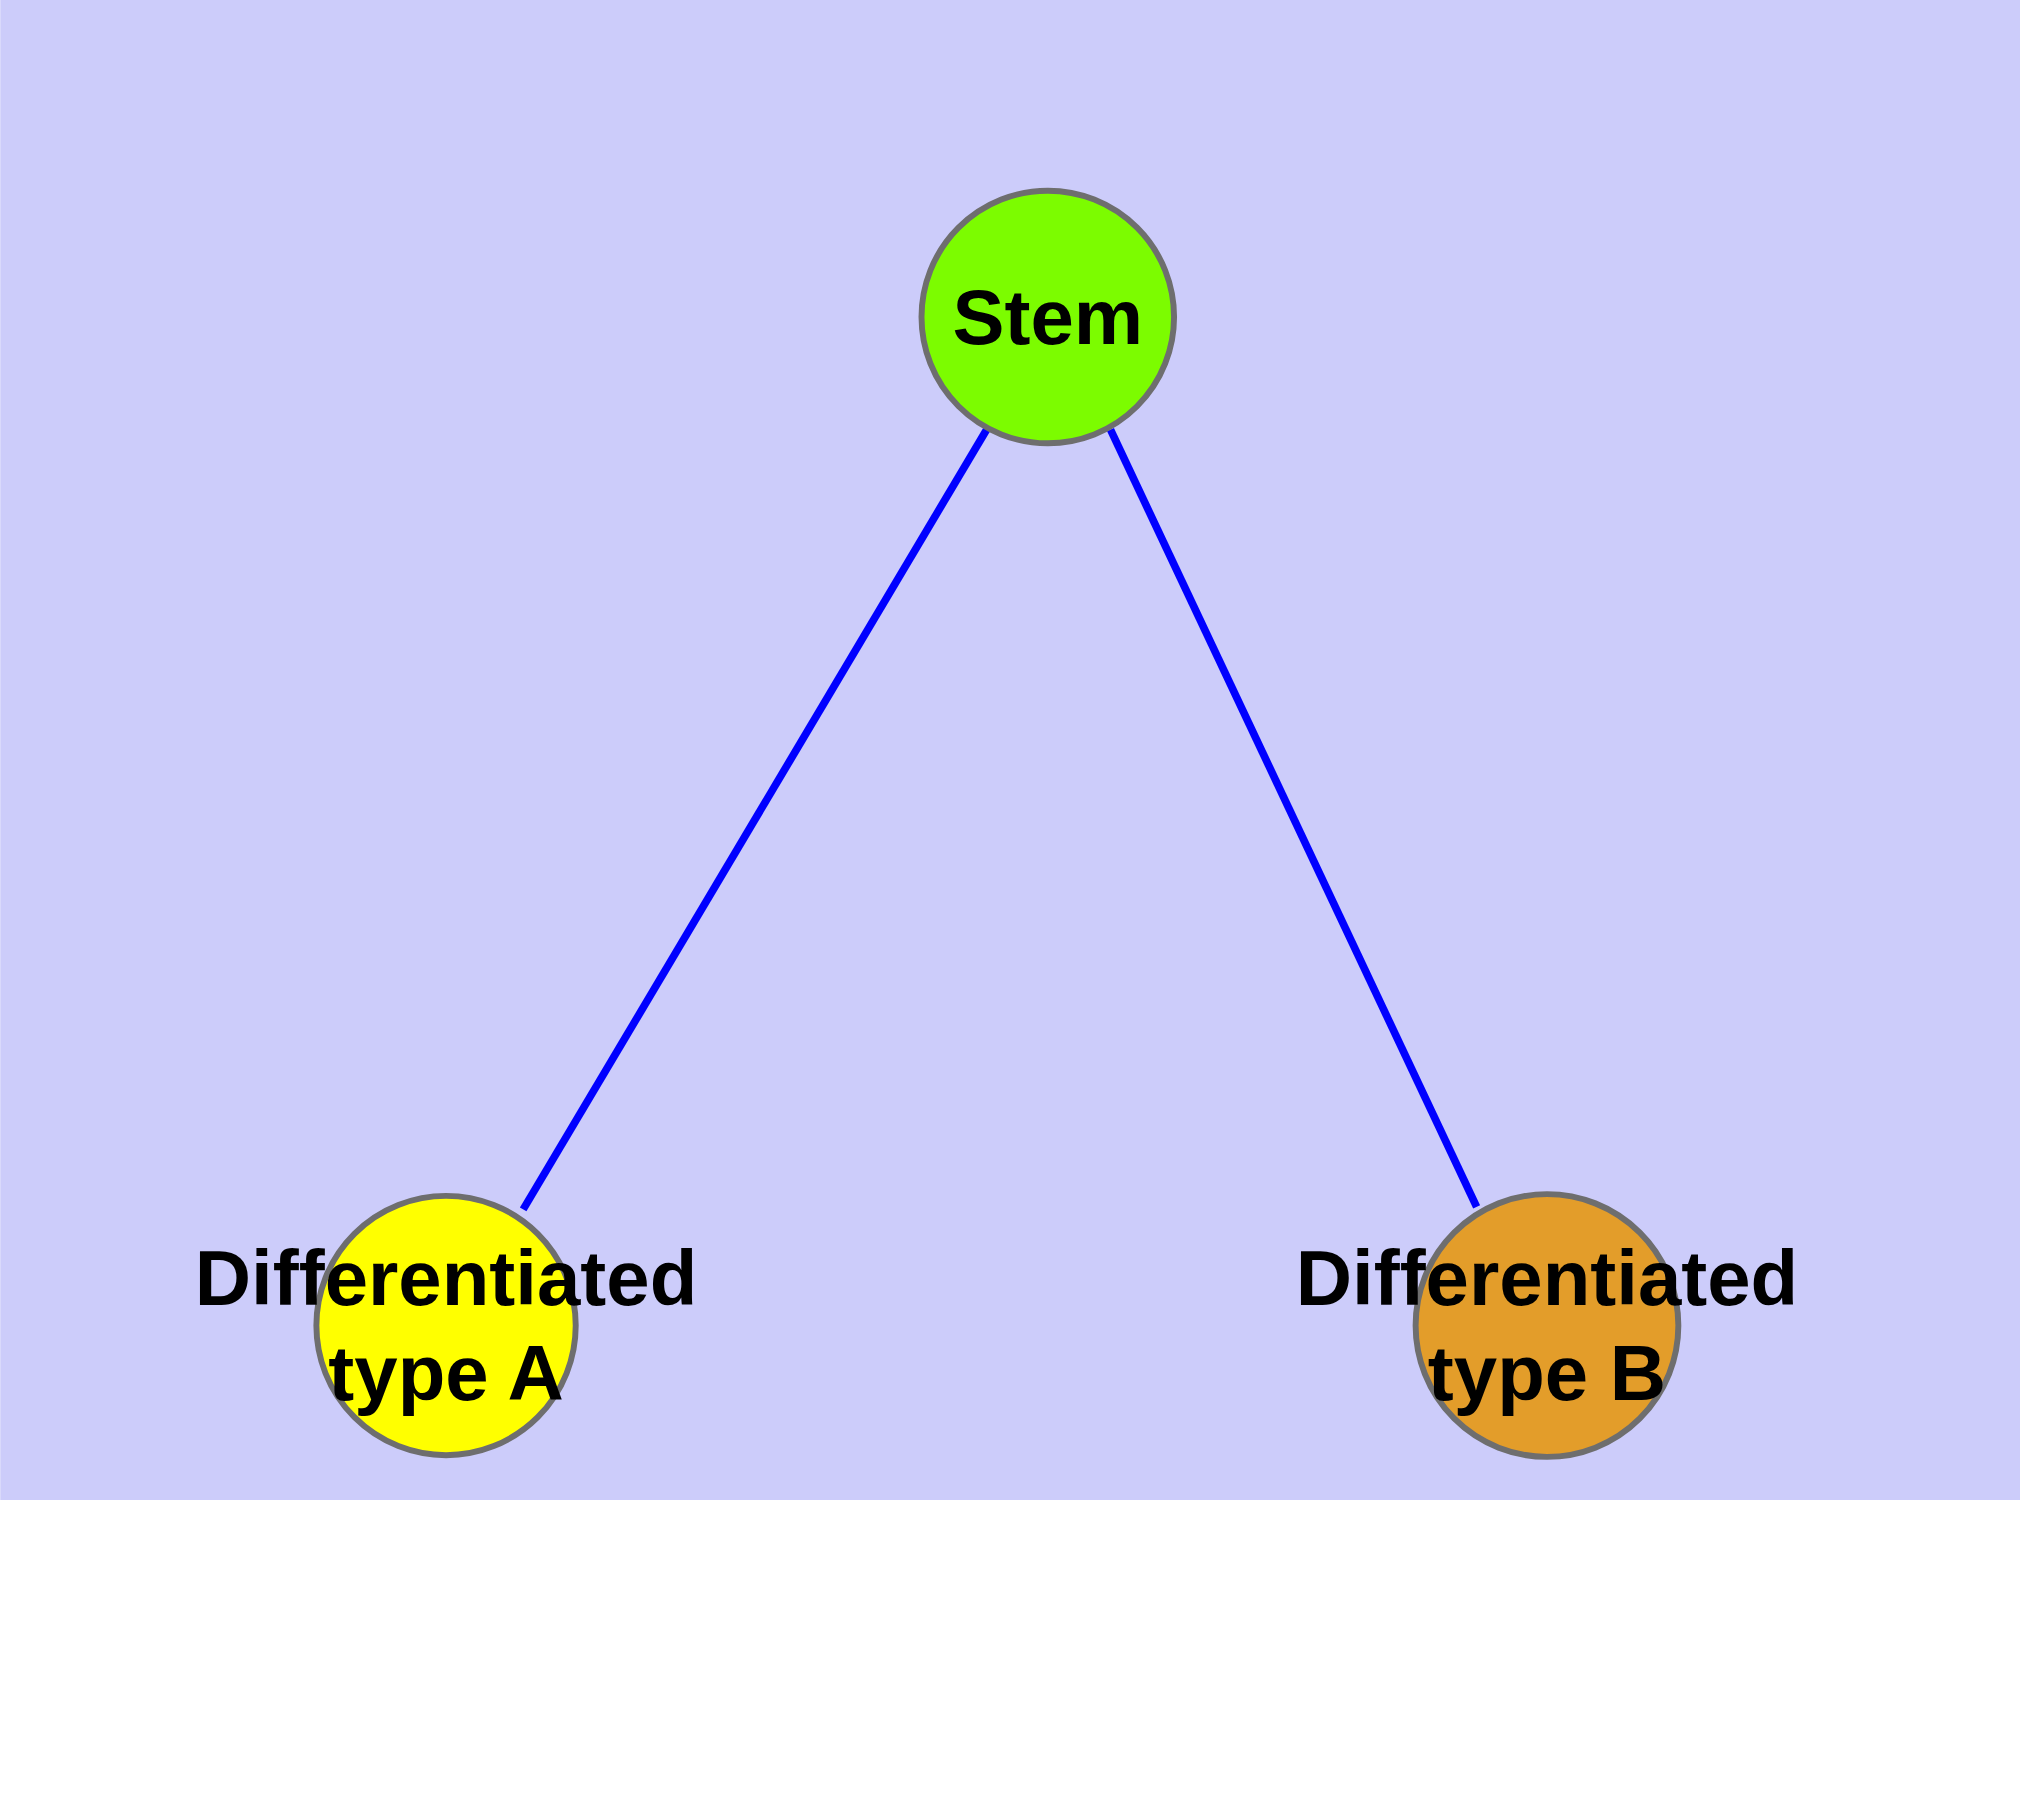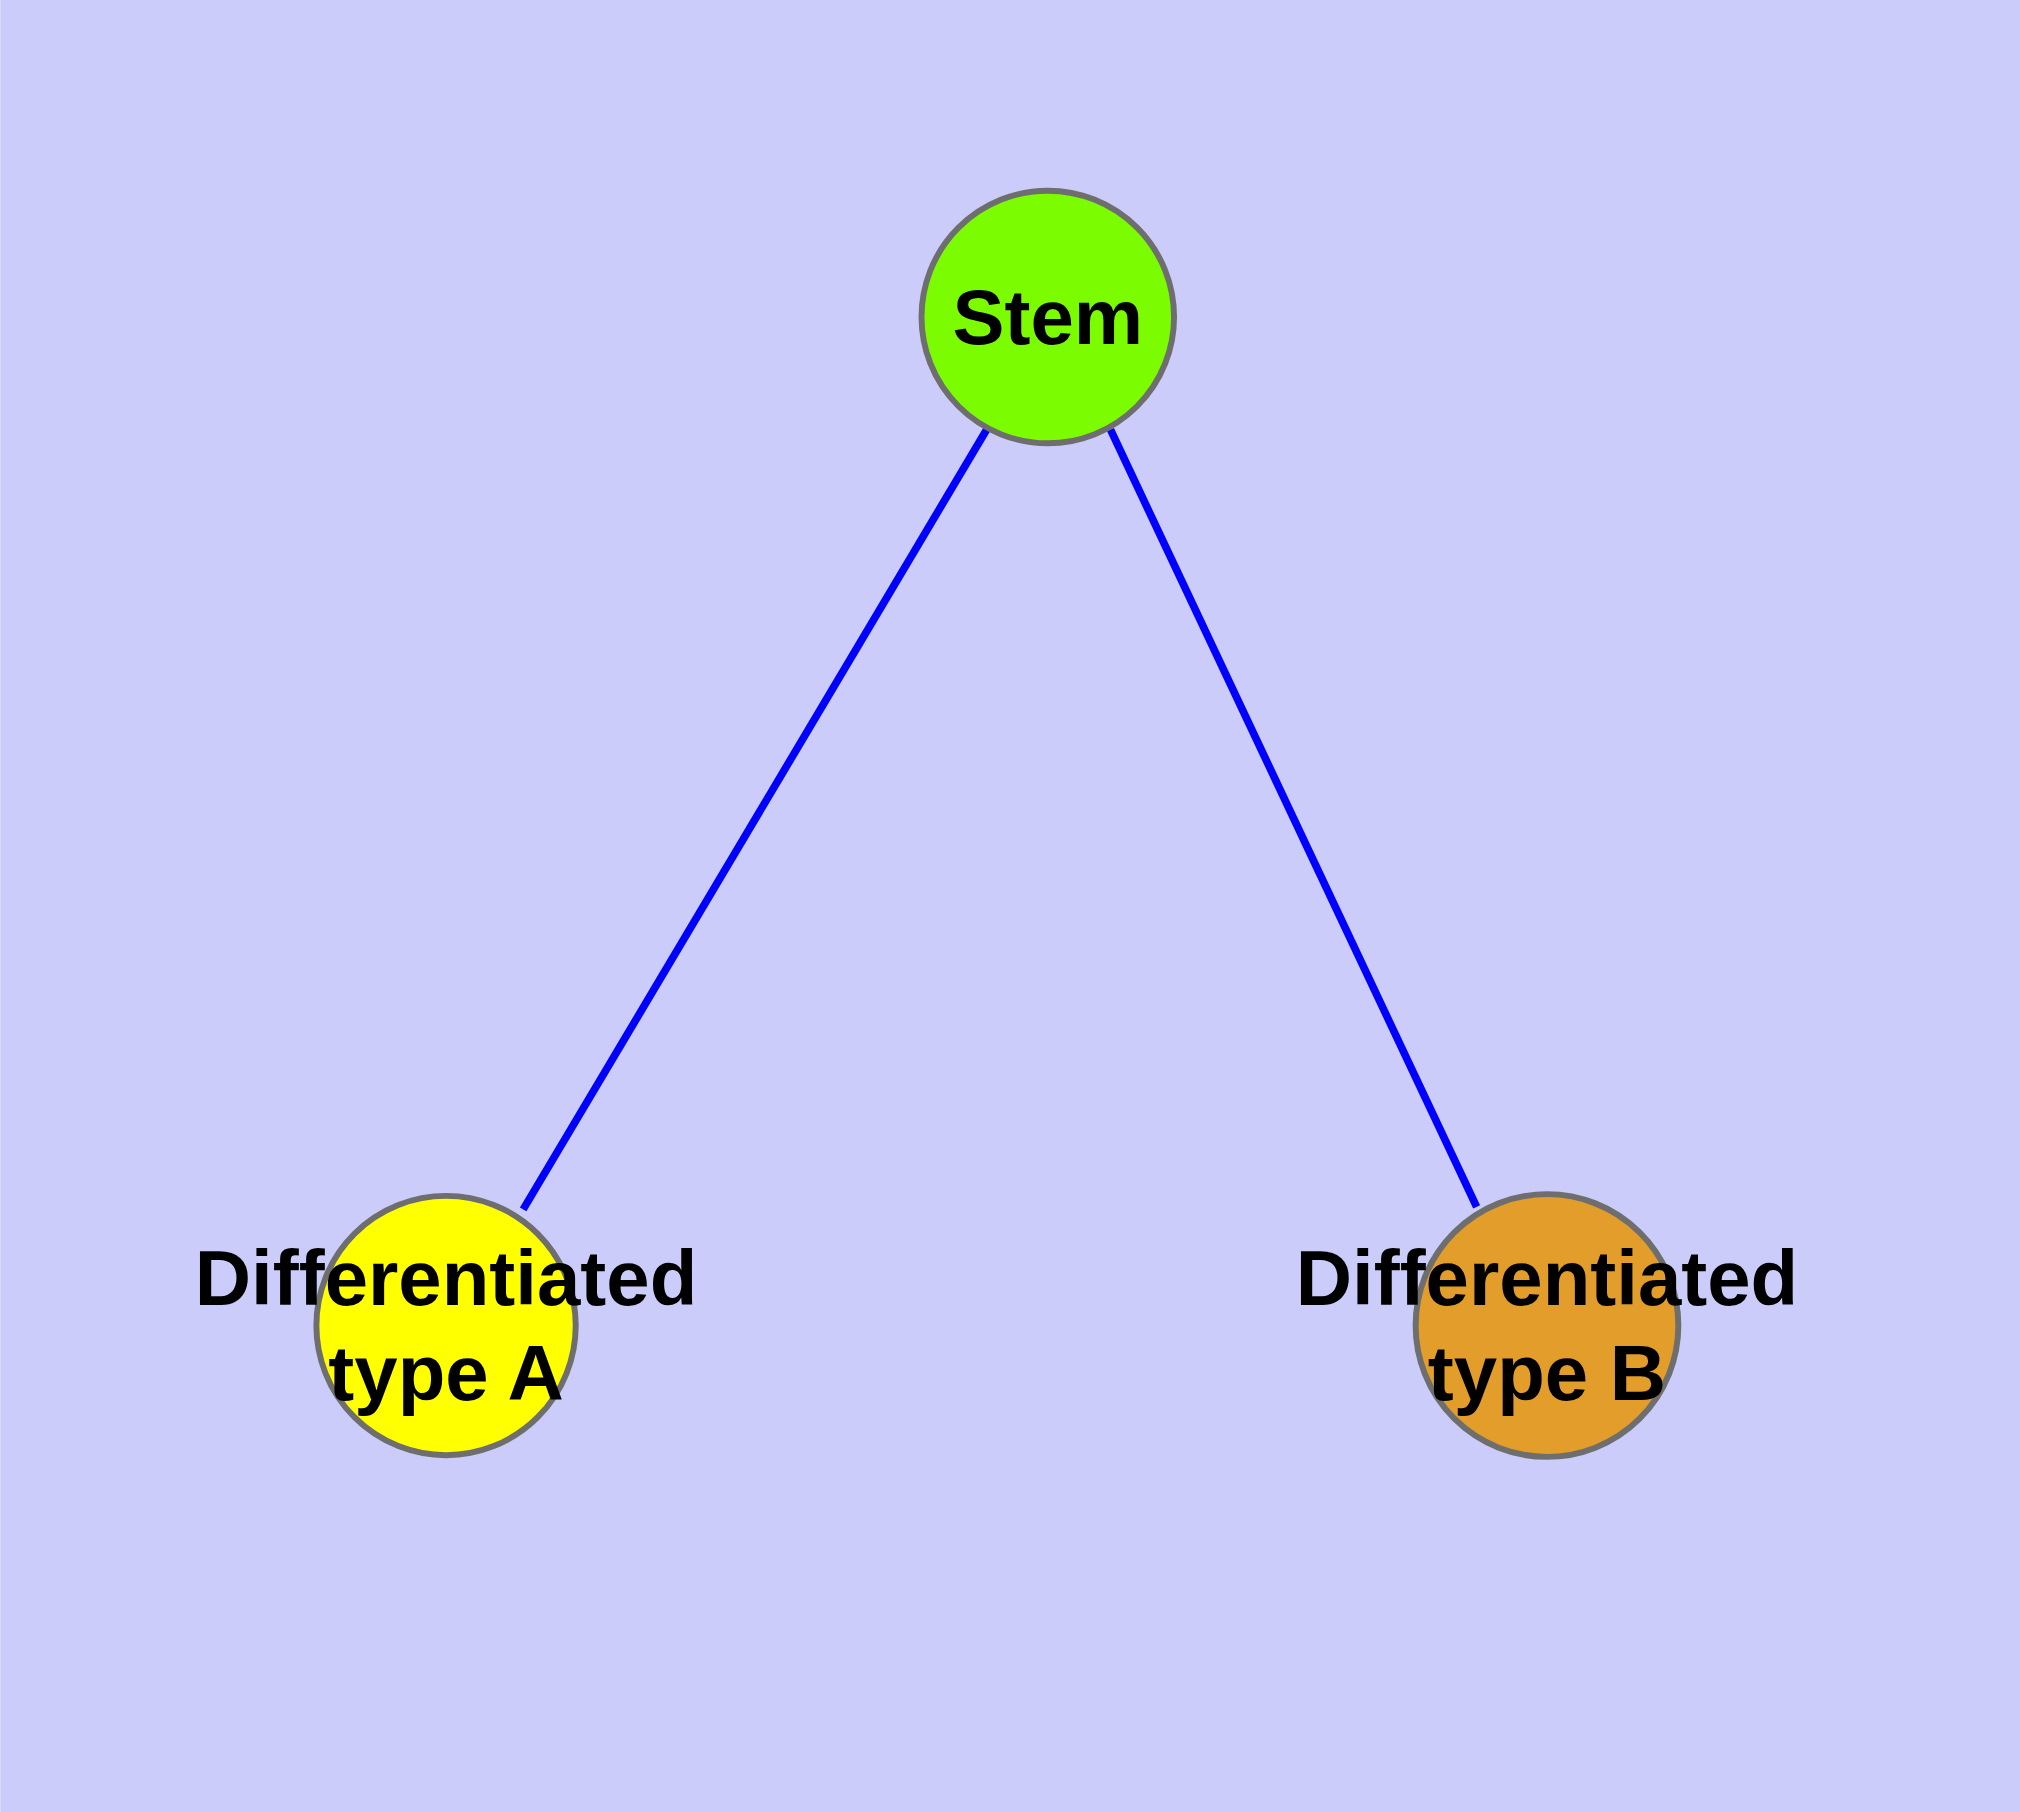--- a/index.html
+++ b/index.html
@@ -31,7 +31,7 @@
 </head>
 <body>
 
-<div id="canvas" style="width: 2021px; height: 1812px;">
+<div id="canvas" style="width: 2021px; height: 1500px;">
   <svg id="graph-svg" viewBox="0 0 2384 2138" style="width: 2021px; height: 1812px;">
 
     <rect id="bg-rect" x="0" y="0" width="2384" height="2138" fill="#ccccfa"></rect>

